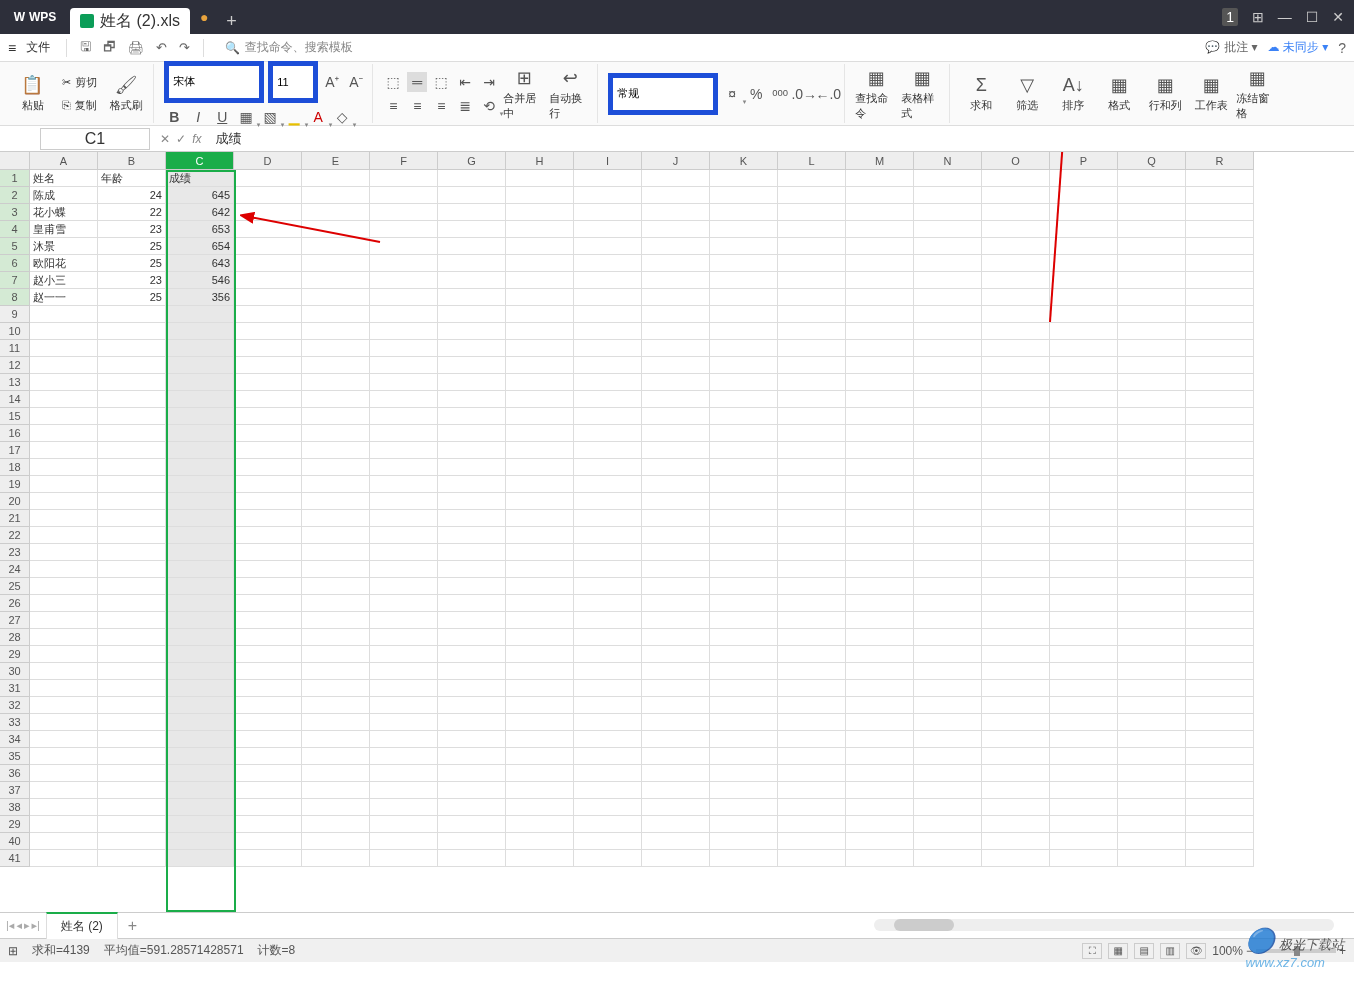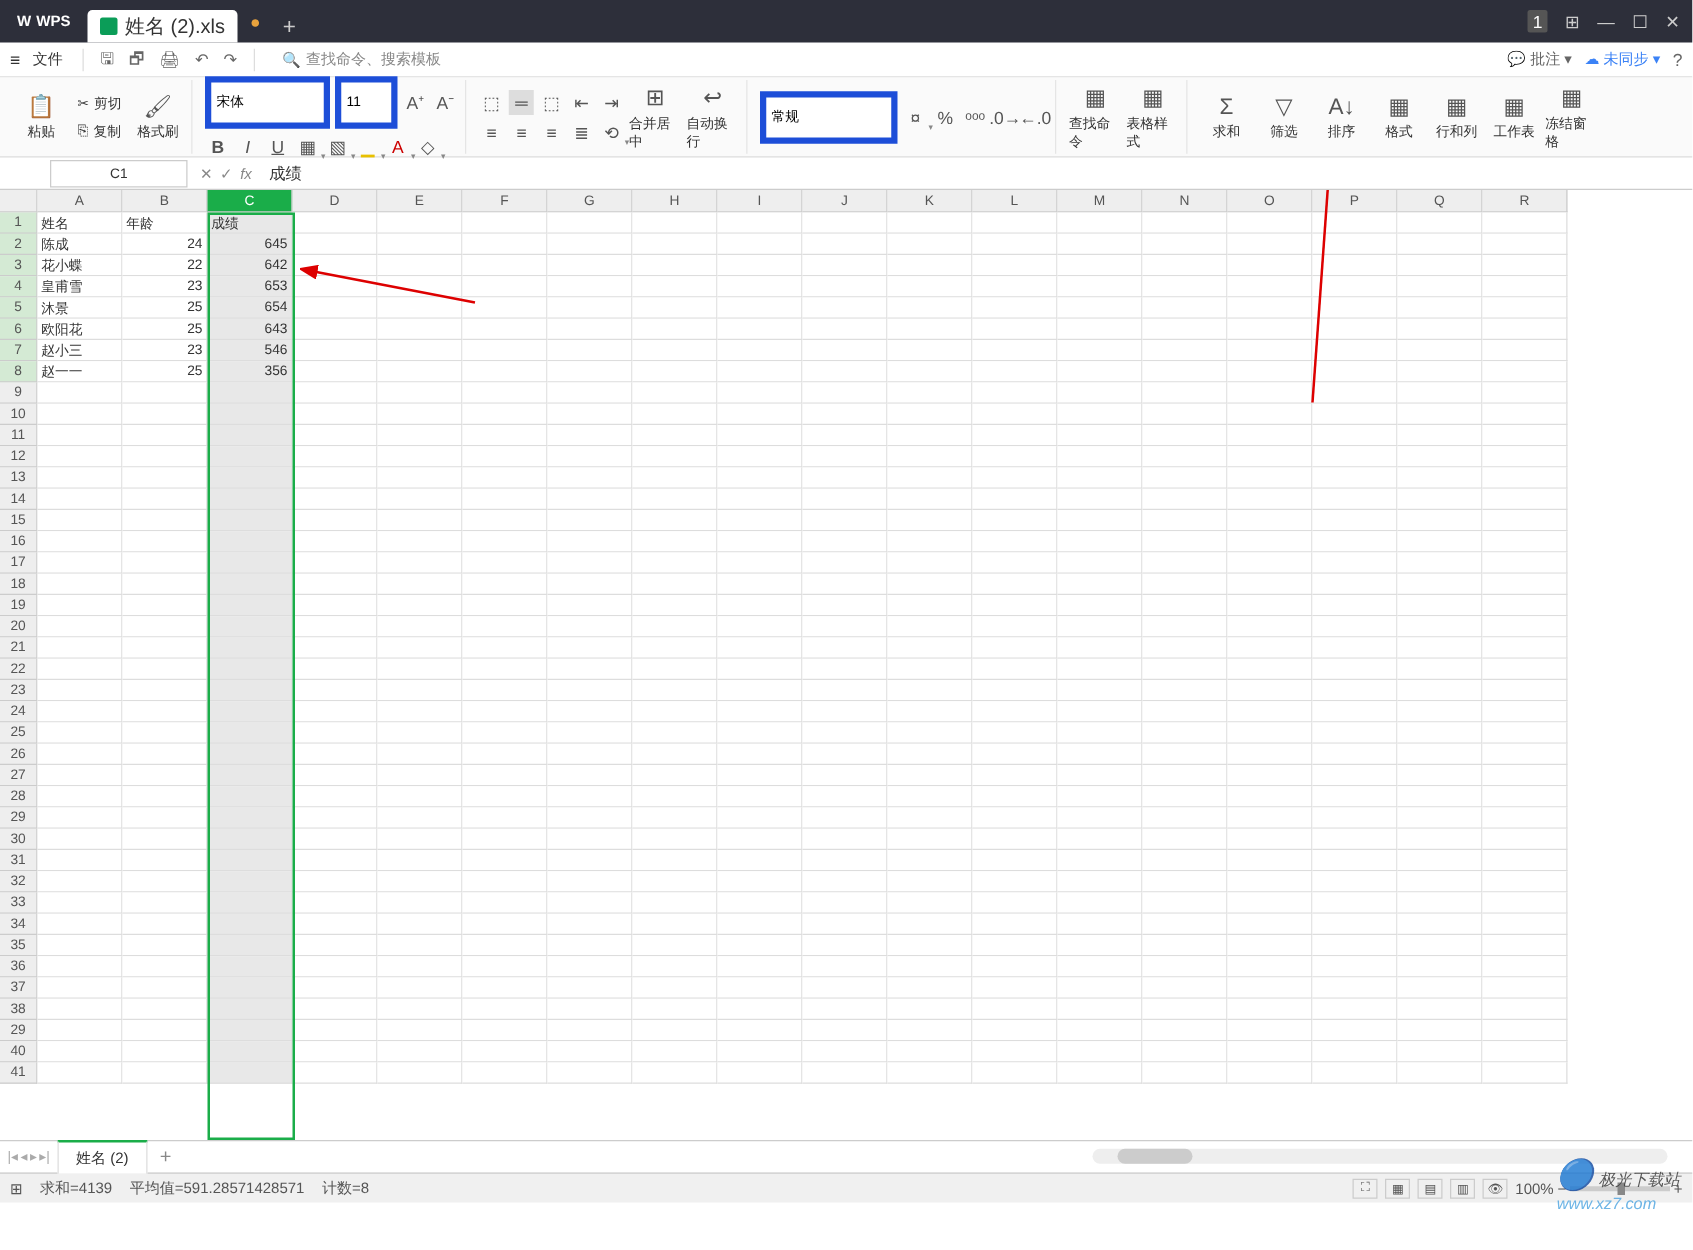--- a/index.html
+++ b/index.html
@@ -43,7 +43,7 @@
 .ribicon.dd::after { content:"▾"; font-size:7px; position:absolute; right:-4px; bottom:-2px; color:#888; }
 
 .formula-bar { height:26px; border-bottom:1px solid #ccc; display:flex; align-items:center; }
-.name-box { width:110px; height:22px; border:1px solid #ccc; margin:0 4px 0 40px; text-align:center; font-size:11px; display:flex; align-items:center; justify-content:center; }
+.name-box { width:110px; height:22px; border:1px solid #ccc; margin:0 4px 0 40px; text-align:center; font-size:16px; display:flex; align-items:center; justify-content:center; }
 .fx-btns { display:flex; align-items:center; gap:6px; padding:0 6px; color:#888; font-size:12px; }
 .fx-input { flex:1; padding:0 8px; font-size:13px; }
 

